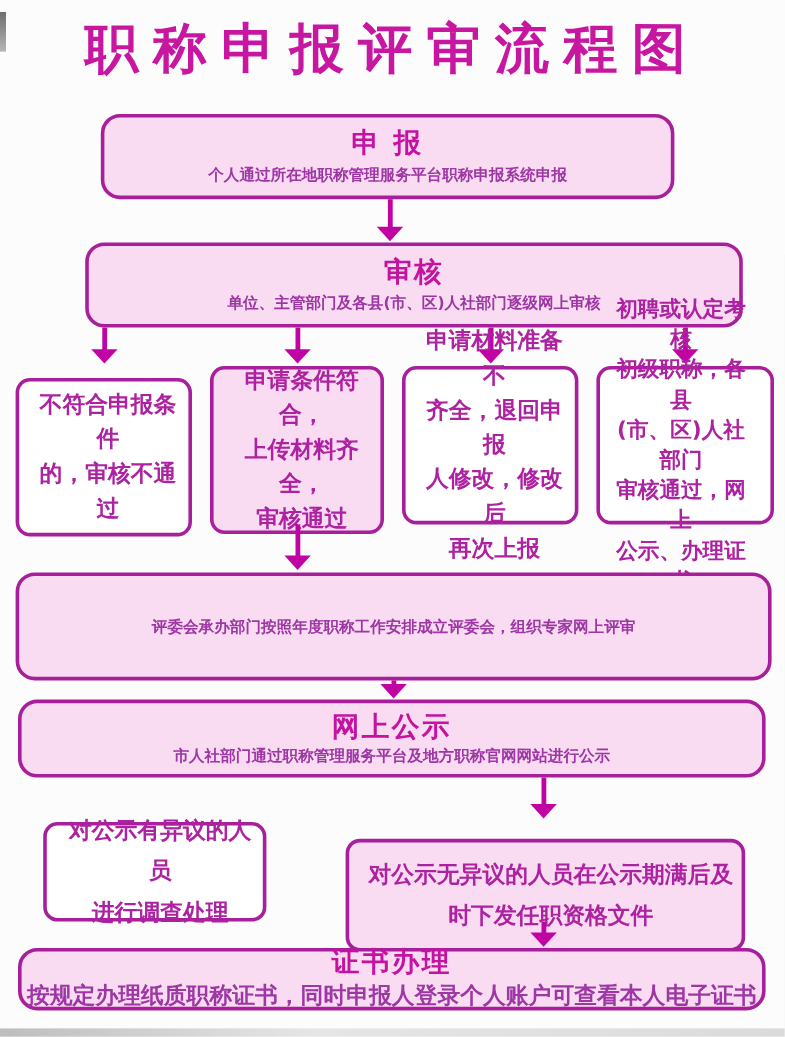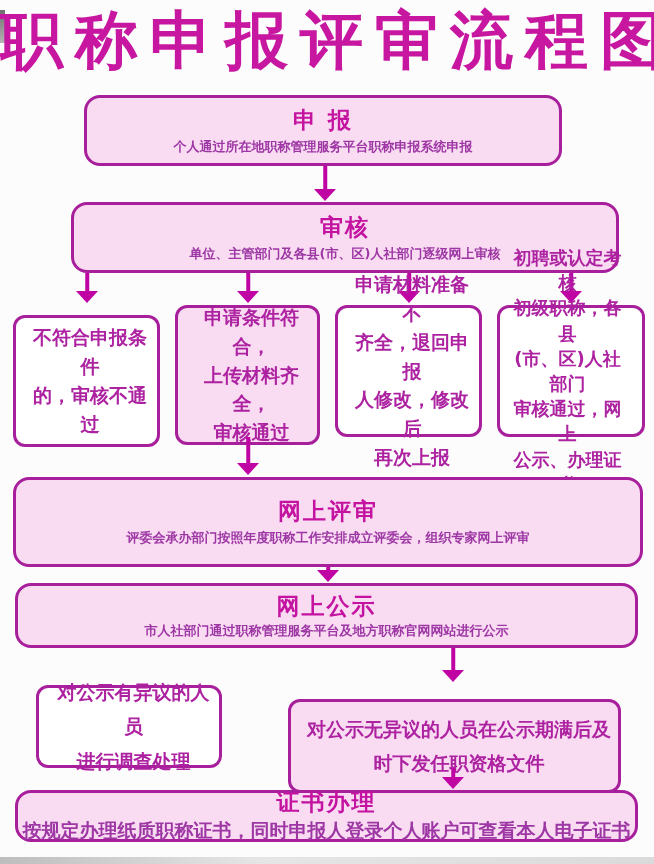--- a/index.html
+++ b/index.html
@@ -29,7 +29,7 @@
     left:0;top:2px;width:654px;
     margin:0;
     text-align:center;
-    font-size:63px;
+    font-size:45px;
     font-weight:bold;
     letter-spacing:12px;
     color:var(--title-color);

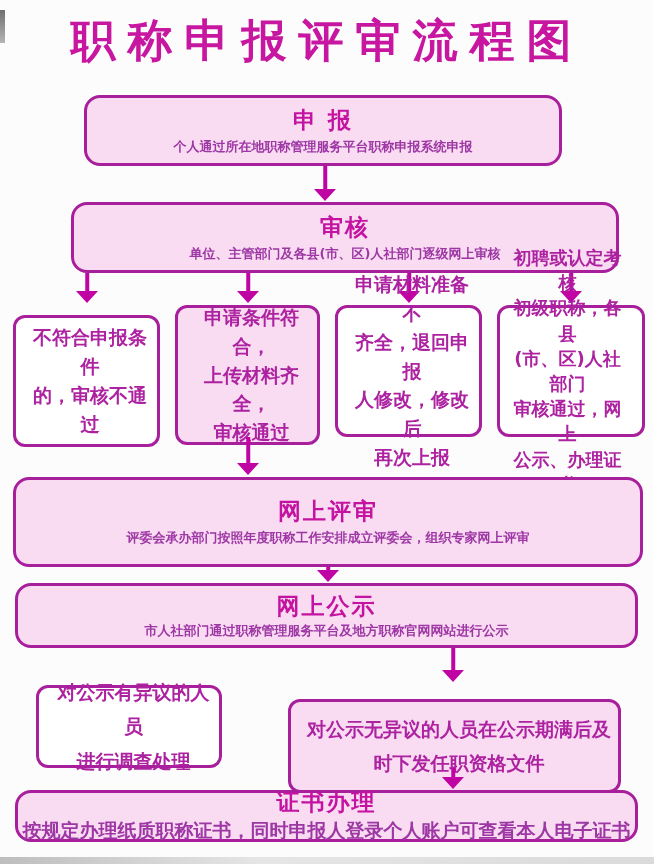--- a/index.html
+++ b/index.html
@@ -178,7 +178,6 @@
   </div>
 
   <section class="node stage" style="left:13px;top:477px;width:630px;height:90px;">
-    <div class="stage-title">网上评审</div>
     <div class="stage-desc">评委会承办部门按照年度职称工作安排成立评委会，组织专家网上评审</div>
   </section>
 

